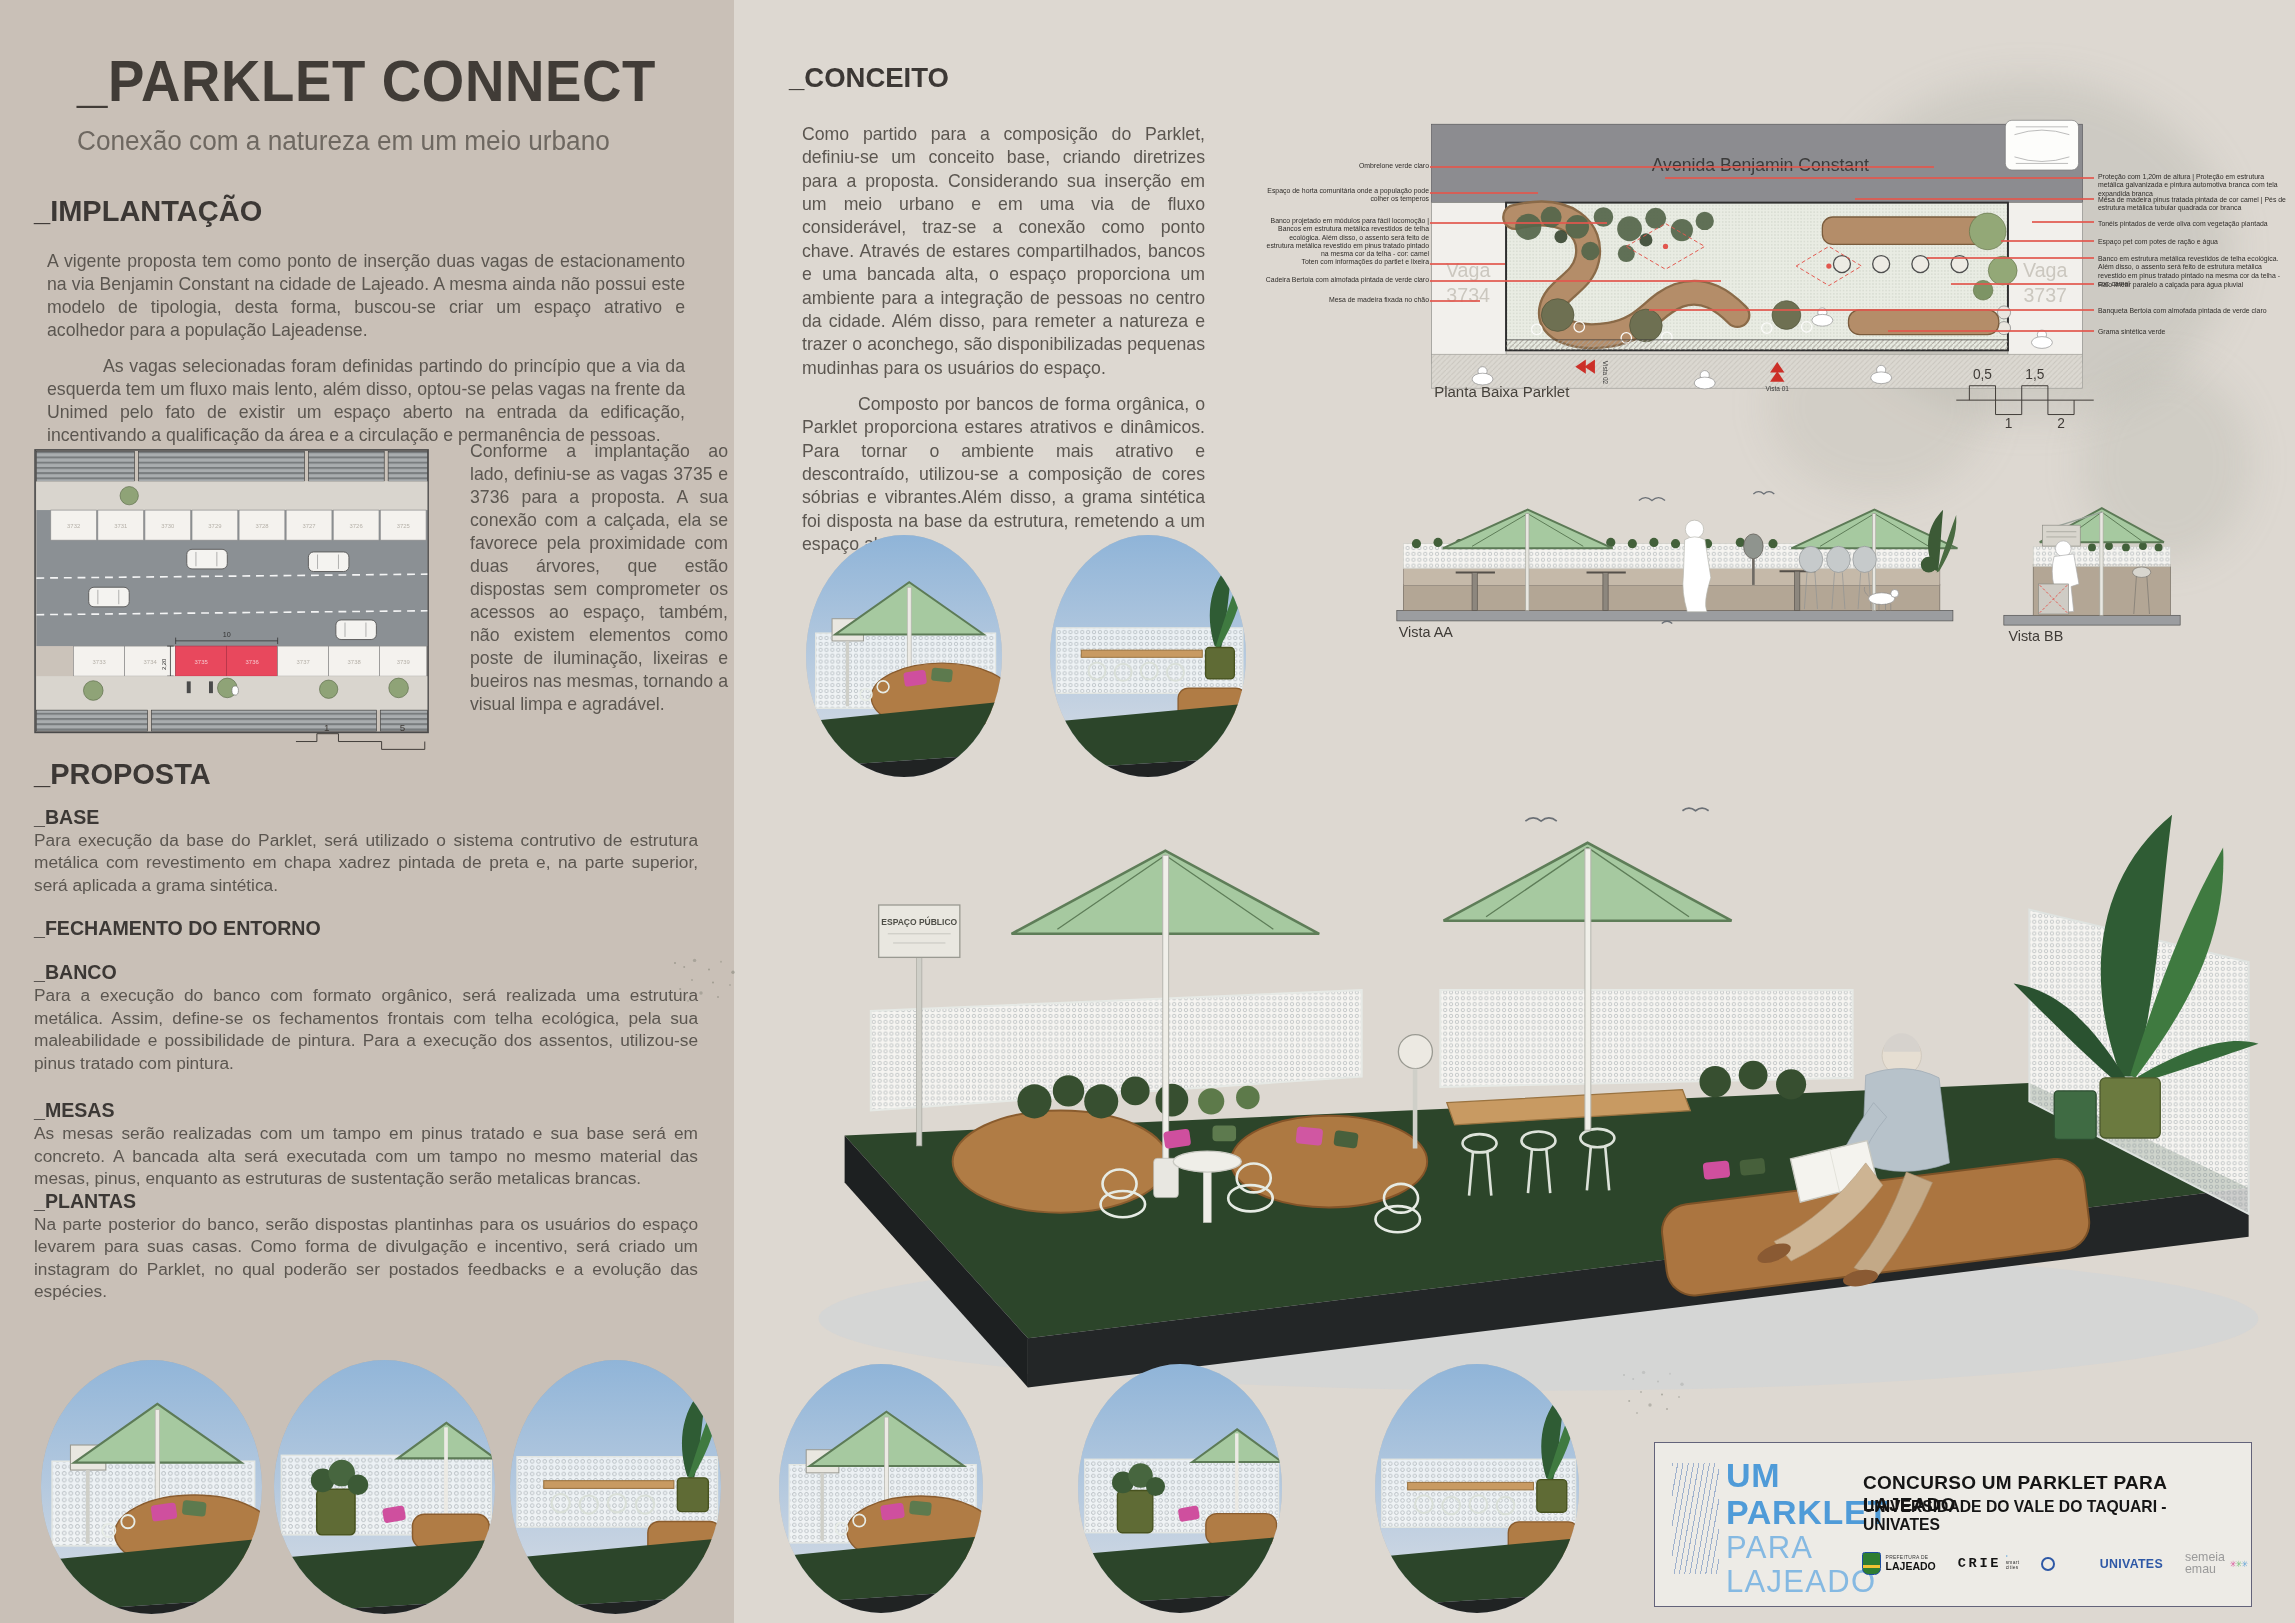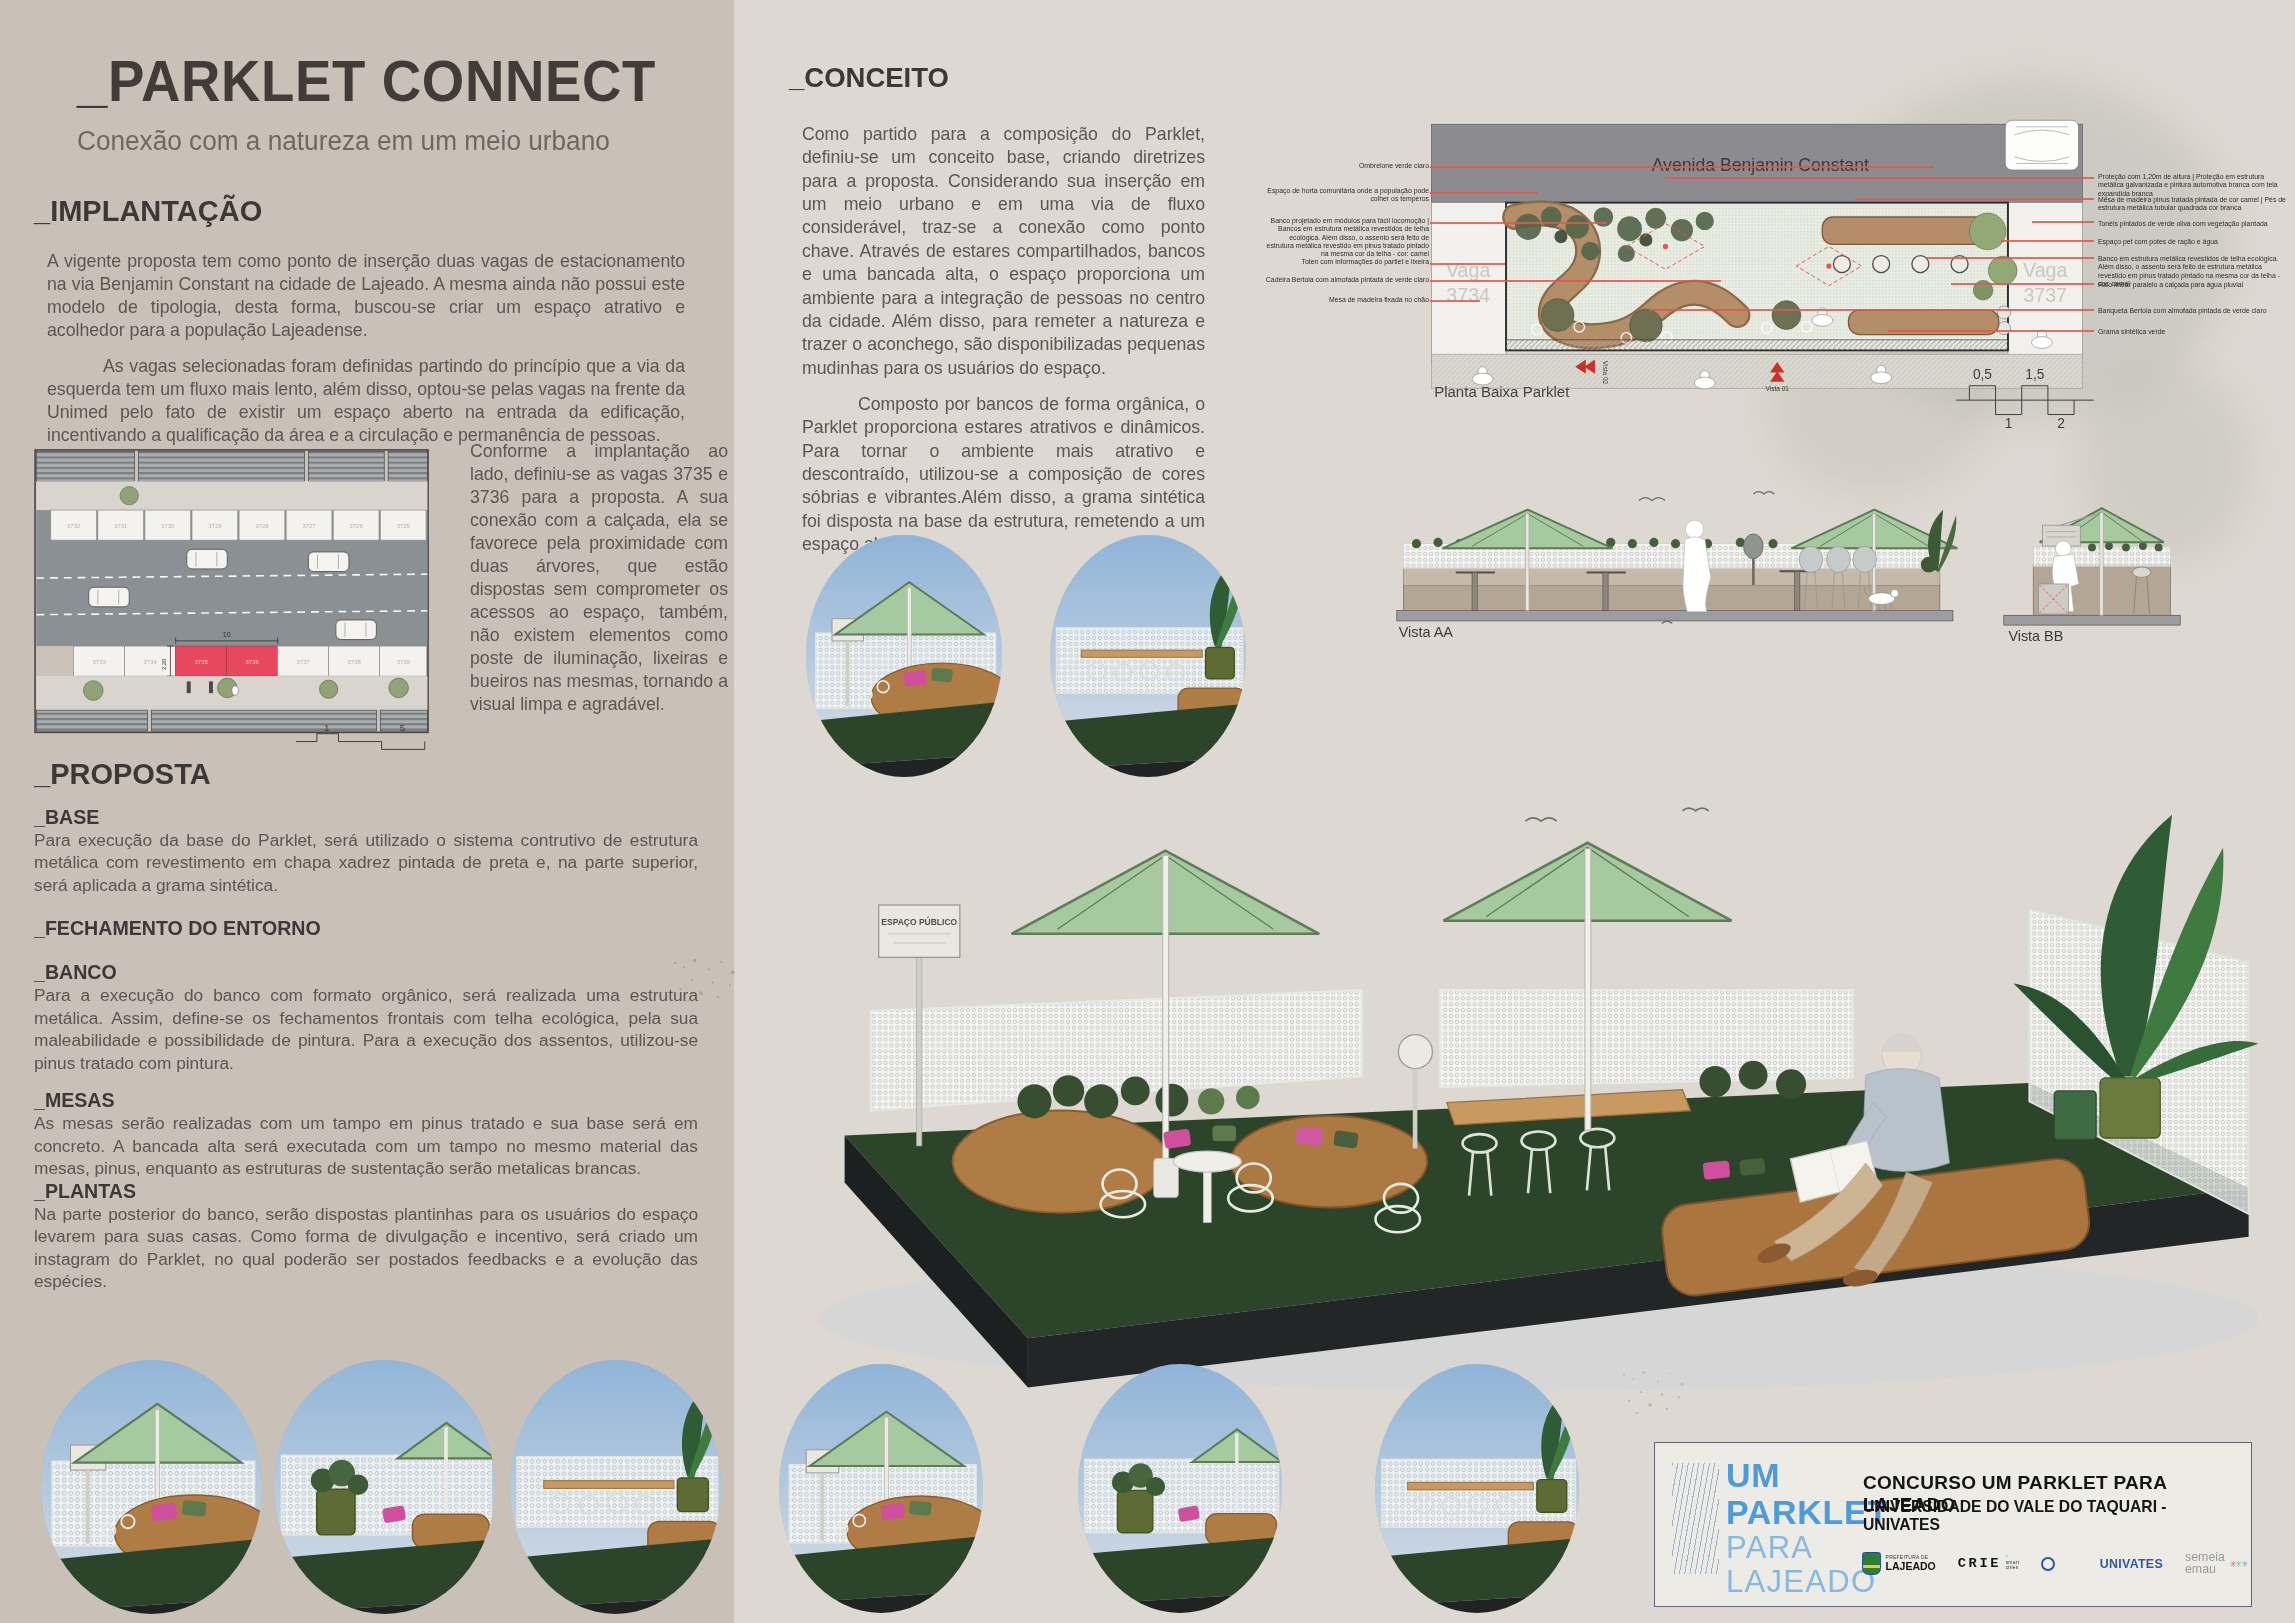--- a/index.html
+++ b/index.html
@@ -248,7 +248,7 @@
     <div style="margin-bottom:21px">
       <div class="h2">_FECHAMENTO DO ENTORNO</div>
     </div>
-    <div style="margin-bottom:15px">
+    <div style="margin-bottom:25px">
       <div class="h2">_BANCO</div>
       <div class="body-txt" style="font-size:17.3px">Para a execução do banco com formato orgânico, será realizada uma estrutura metálica. Assim, define-se os fechamentos frontais com telha ecológica, pela sua maleabilidade e possibilidade de pintura. Para a execução dos assentos, utilizou-se pinus tratado com pintura.</div>
     </div>

